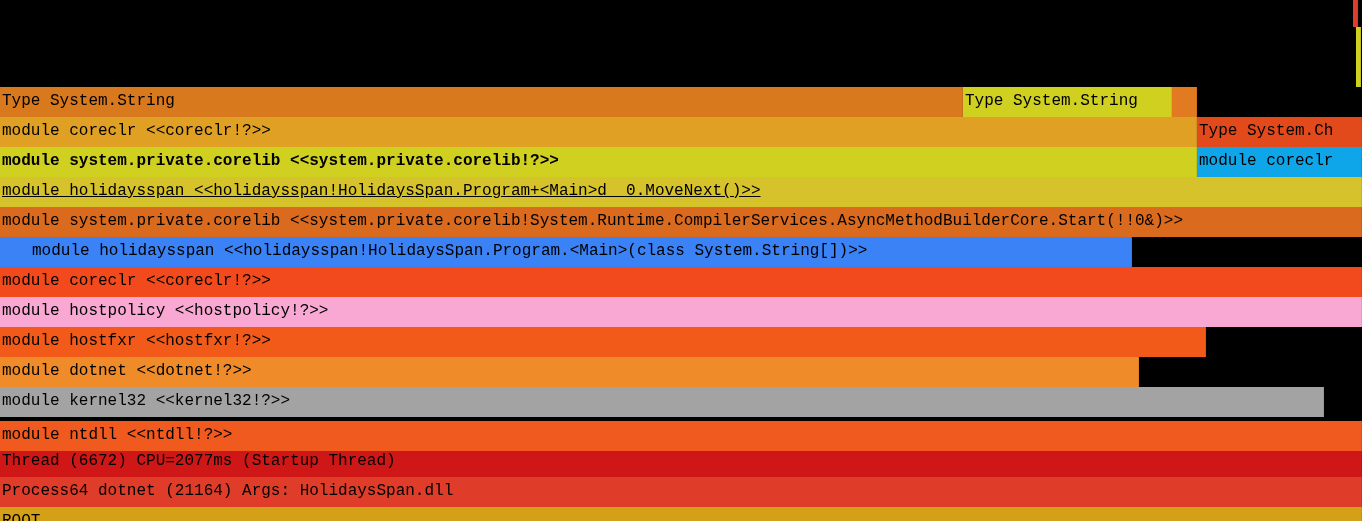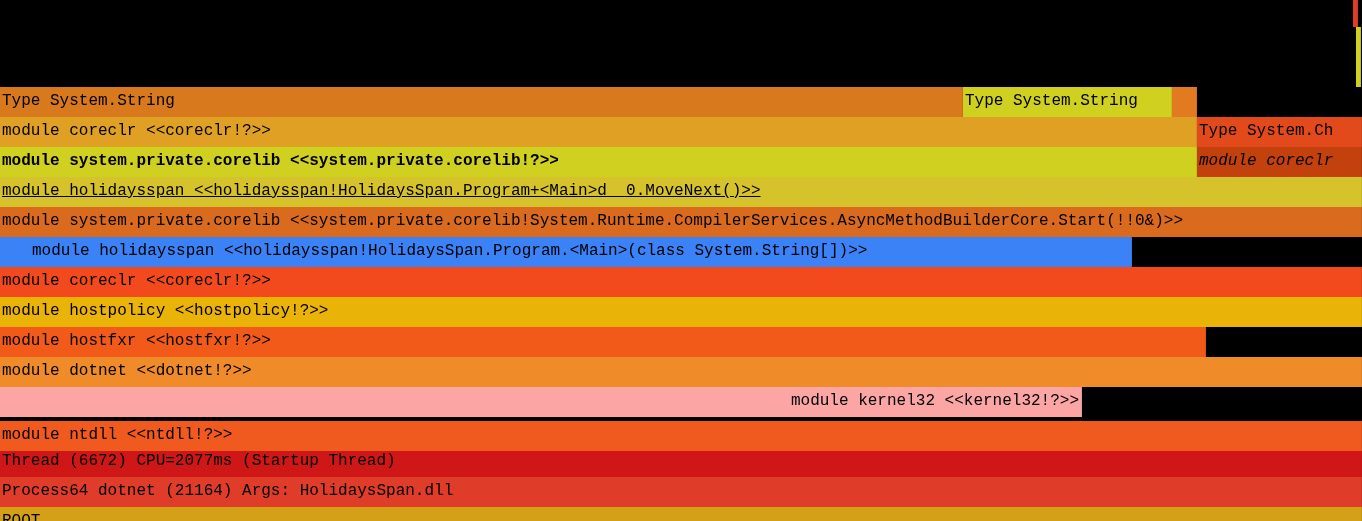--- a/index.html
+++ b/index.html
@@ -52,7 +52,7 @@
     <div class="frame" style="left: 0px; width: 1362px; top: 191px; height: 30px; background: rgb(217, 106, 30);"><span>module system.private.corelib &lt;&lt;system.private.corelib!System.Runtime.CompilerServices.AsyncMethodBuilderCore.Start(!!0&amp;)&gt;&gt;</span></div>
     <div class="frame" style="left: 0px; width: 1362px; top: 161px; height: 30px; background: rgb(214, 194, 42); text-decoration: underline;"><span>module holidaysspan &lt;&lt;holidaysspan!HolidaysSpan.Program+&lt;Main&gt;d__0.MoveNext()&gt;&gt;</span></div>
     <div class="frame" style="left: 0px; width: 1197px; top: 131px; height: 30px; background: rgb(208, 208, 32); font-weight: bold;"><span>module system.private.corelib &lt;&lt;system.private.corelib!?&gt;&gt;</span></div>
-    <div class="frame" style="left: 1197px; width: 165px; top: 131px; height: 30px; background: #c2410c; font-style: italic;"><span>module coreclr</span></div>
+    <div class="frame" style="left: 1197px; width: 165px; top: 131px; height: 30px; background: #0ea5e9;"><span>module coreclr</span></div>
     <div class="frame" style="left: 0px; width: 1197px; top: 101px; height: 30px; background: rgb(224, 160, 36);"><span>module coreclr &lt;&lt;coreclr!?&gt;&gt;</span></div>
     <div class="frame" style="left: 1197px; width: 165px; top: 101px; height: 30px; background: rgb(226, 74, 28);"><span>Type System.Ch</span></div>
     <div class="frame" style="left: 0px; width: 963px; top: 71px; height: 30px; background: rgb(217, 121, 30);"><span>Type System.String</span></div>

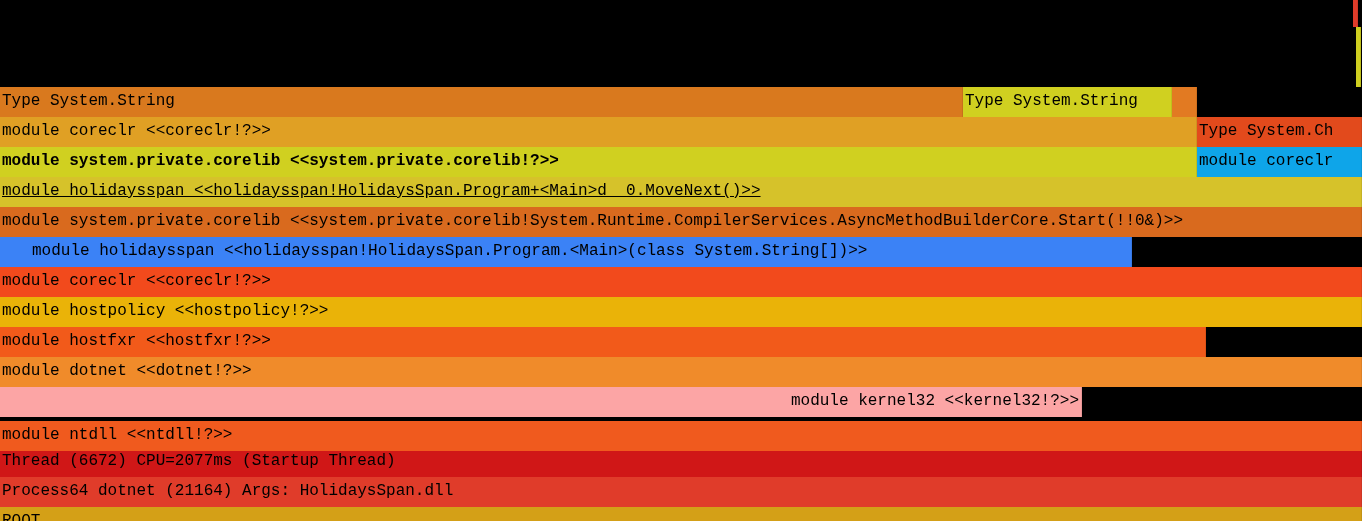--- a/index.html
+++ b/index.html
@@ -46,7 +46,7 @@
     <div class="frame" style="left: 0px; width: 1082px; top: 371px; height: 30px; background: #fca5a5; text-align: right;"><span>module kernel32 &lt;&lt;kernel32!?&gt;&gt;</span></div>
     <div class="frame" style="left: 0px; width: 1362px; top: 341px; height: 30px; background: rgb(240, 139, 42);"><span>module dotnet &lt;&lt;dotnet!?&gt;&gt;</span></div>
     <div class="frame" style="left: 0px; width: 1206px; top: 311px; height: 30px; background: rgb(242, 90, 26);"><span>module hostfxr &lt;&lt;hostfxr!?&gt;&gt;</span></div>
-    <div class="frame" style="left: 0px; width: 1362px; top: 281px; height: 30px; background: #eab308;"><span>module hostpolicy &lt;&lt;hostpolicy!?&gt;&gt;</span></div>
+    <div class="frame" style="left: 0px; width: 1362px; top: 281px; height: 30px; background: #f9a8d4;"><span>module hostpolicy &lt;&lt;hostpolicy!?&gt;&gt;</span></div>
     <div class="frame" style="left: 0px; width: 1362px; top: 251px; height: 30px; background: rgb(242, 74, 28);"><span>module coreclr &lt;&lt;coreclr!?&gt;&gt;</span></div>
     <div class="frame" style="left: 0px; width: 1132px; top: 221px; height: 30px; background: #3b82f6; padding-left: 32px;"><span>module holidaysspan &lt;&lt;holidaysspan!HolidaysSpan.Program.&lt;Main&gt;(class System.String[])&gt;&gt;</span></div>
     <div class="frame" style="left: 0px; width: 1362px; top: 191px; height: 30px; background: rgb(217, 106, 30);"><span>module system.private.corelib &lt;&lt;system.private.corelib!System.Runtime.CompilerServices.AsyncMethodBuilderCore.Start(!!0&amp;)&gt;&gt;</span></div>

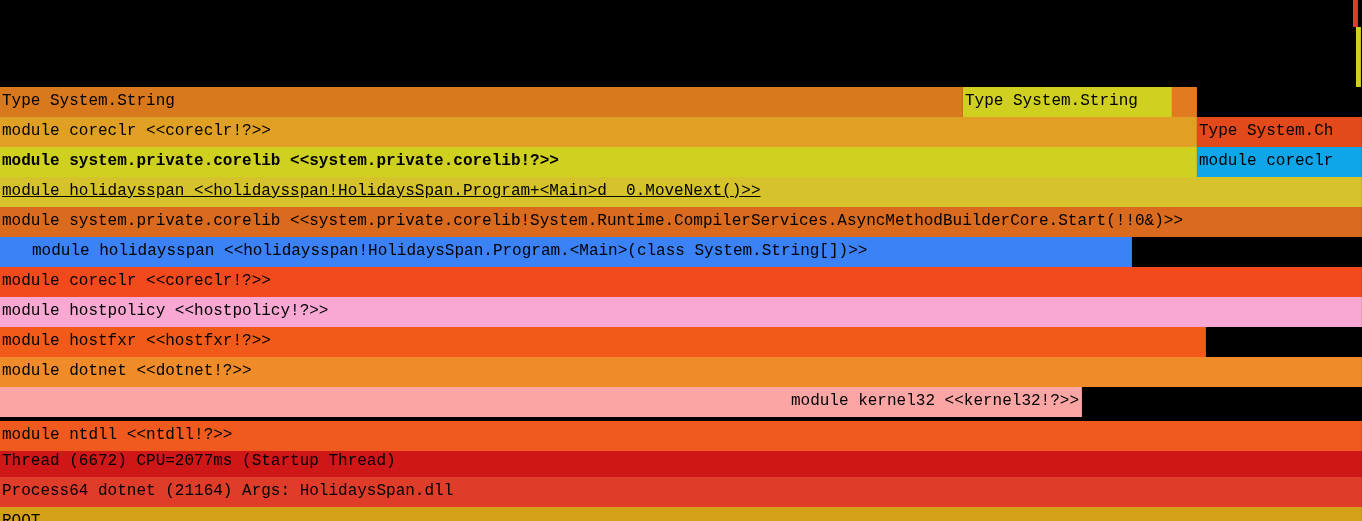--- a/index.html
+++ b/index.html
@@ -44,7 +44,7 @@
     <div class="frame" style="left: 0px; width: 1362px; top: 431px; height: 30px; background: rgb(208, 23, 23);"><span>Thread (6672) CPU=2077ms (Startup Thread)</span></div>
     <div class="frame" style="left: 0px; width: 1362px; top: 405px; height: 30px; background: rgb(240, 90, 30);"><span>module ntdll &lt;&lt;ntdll!?&gt;&gt;</span></div>
     <div class="frame" style="left: 0px; width: 1082px; top: 371px; height: 30px; background: #fca5a5; text-align: right;"><span>module kernel32 &lt;&lt;kernel32!?&gt;&gt;</span></div>
-    <div class="frame" style="left: 0px; width: 1362px; top: 341px; height: 30px; background: rgb(240, 139, 42);"><span>module dotnet &lt;&lt;dotnet!?&gt;&gt;</span></div>
+    <div class="frame" style="left: 0px; width: 1139px; top: 341px; height: 30px; background: rgb(240, 139, 42);"><span>module dotnet &lt;&lt;dotnet!?&gt;&gt;</span></div>
     <div class="frame" style="left: 0px; width: 1206px; top: 311px; height: 30px; background: rgb(242, 90, 26);"><span>module hostfxr &lt;&lt;hostfxr!?&gt;&gt;</span></div>
     <div class="frame" style="left: 0px; width: 1362px; top: 281px; height: 30px; background: #f9a8d4;"><span>module hostpolicy &lt;&lt;hostpolicy!?&gt;&gt;</span></div>
     <div class="frame" style="left: 0px; width: 1362px; top: 251px; height: 30px; background: rgb(242, 74, 28);"><span>module coreclr &lt;&lt;coreclr!?&gt;&gt;</span></div>

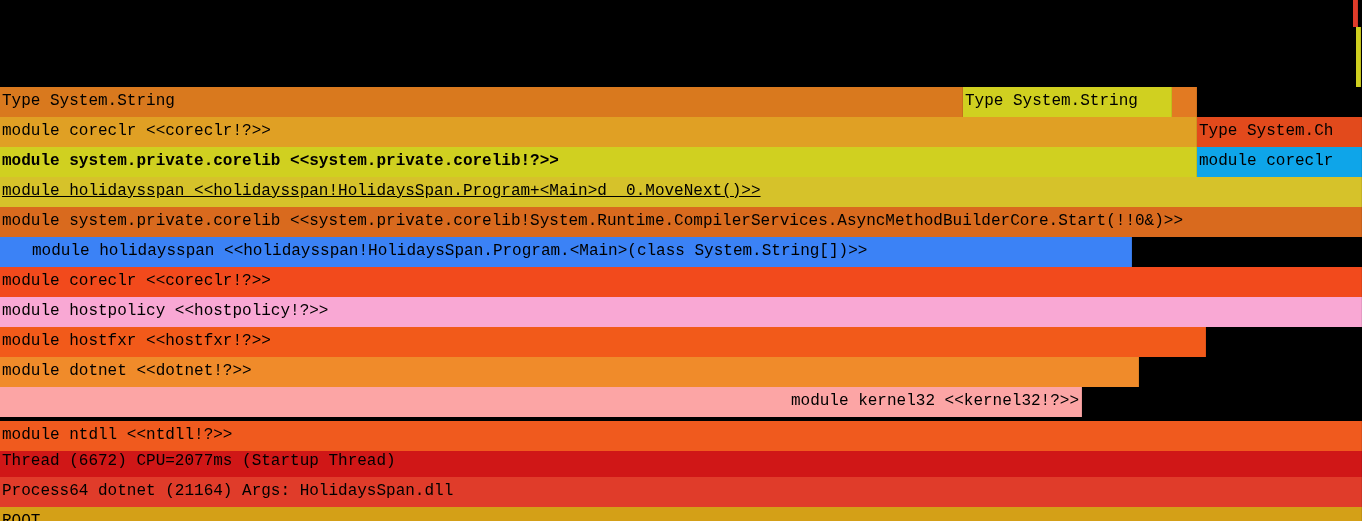--- a/index.html
+++ b/index.html
@@ -43,7 +43,7 @@
     <div class="frame" style="left: 0px; width: 1362px; top: 461px; height: 30px; background: rgb(224, 60, 42);"><span>Process64 dotnet (21164) Args:  HolidaysSpan.dll</span></div>
     <div class="frame" style="left: 0px; width: 1362px; top: 431px; height: 30px; background: rgb(208, 23, 23);"><span>Thread (6672) CPU=2077ms (Startup Thread)</span></div>
     <div class="frame" style="left: 0px; width: 1362px; top: 405px; height: 30px; background: rgb(240, 90, 30);"><span>module ntdll &lt;&lt;ntdll!?&gt;&gt;</span></div>
-    <div class="frame" style="left: 0px; width: 1082px; top: 371px; height: 30px; background: #fca5a5; text-align: right;"><span>module kernel32 &lt;&lt;kernel32!?&gt;&gt;</span></div>
+    <div class="frame" style="left: 0px; width: 1324px; top: 371px; height: 30px; background: #a3a3a3;"><span>module kernel32 &lt;&lt;kernel32!?&gt;&gt;</span></div>
     <div class="frame" style="left: 0px; width: 1139px; top: 341px; height: 30px; background: rgb(240, 139, 42);"><span>module dotnet &lt;&lt;dotnet!?&gt;&gt;</span></div>
     <div class="frame" style="left: 0px; width: 1206px; top: 311px; height: 30px; background: rgb(242, 90, 26);"><span>module hostfxr &lt;&lt;hostfxr!?&gt;&gt;</span></div>
     <div class="frame" style="left: 0px; width: 1362px; top: 281px; height: 30px; background: #f9a8d4;"><span>module hostpolicy &lt;&lt;hostpolicy!?&gt;&gt;</span></div>

